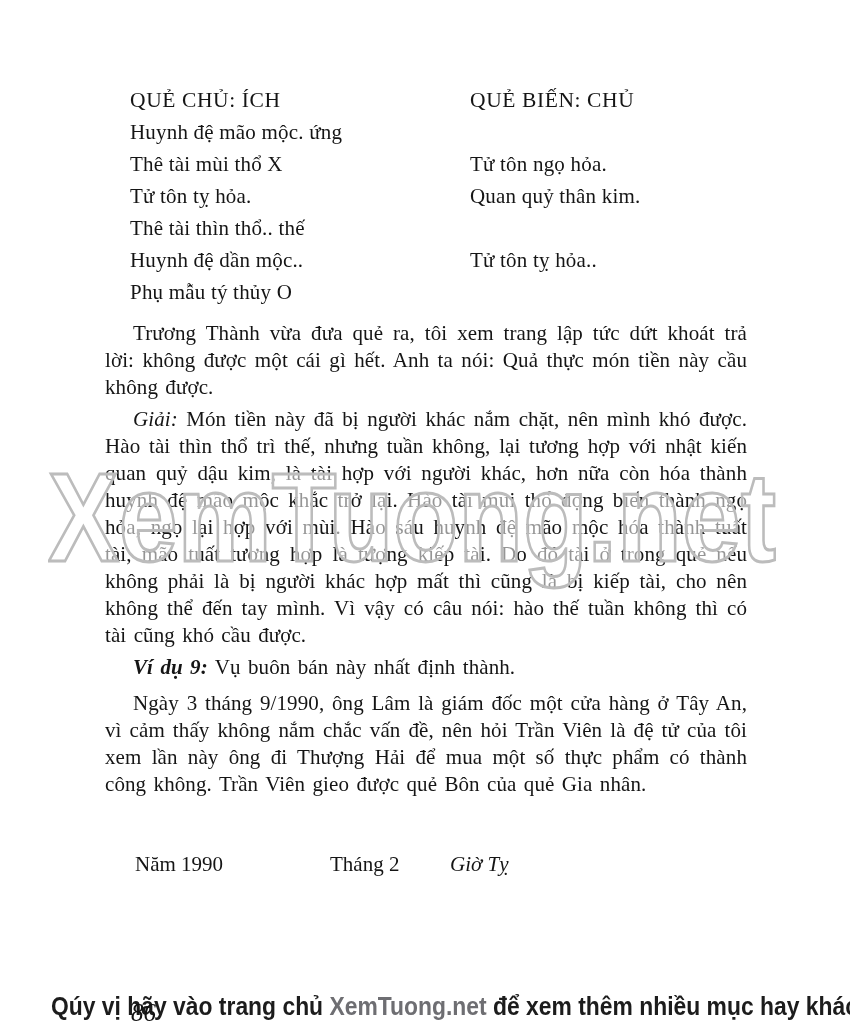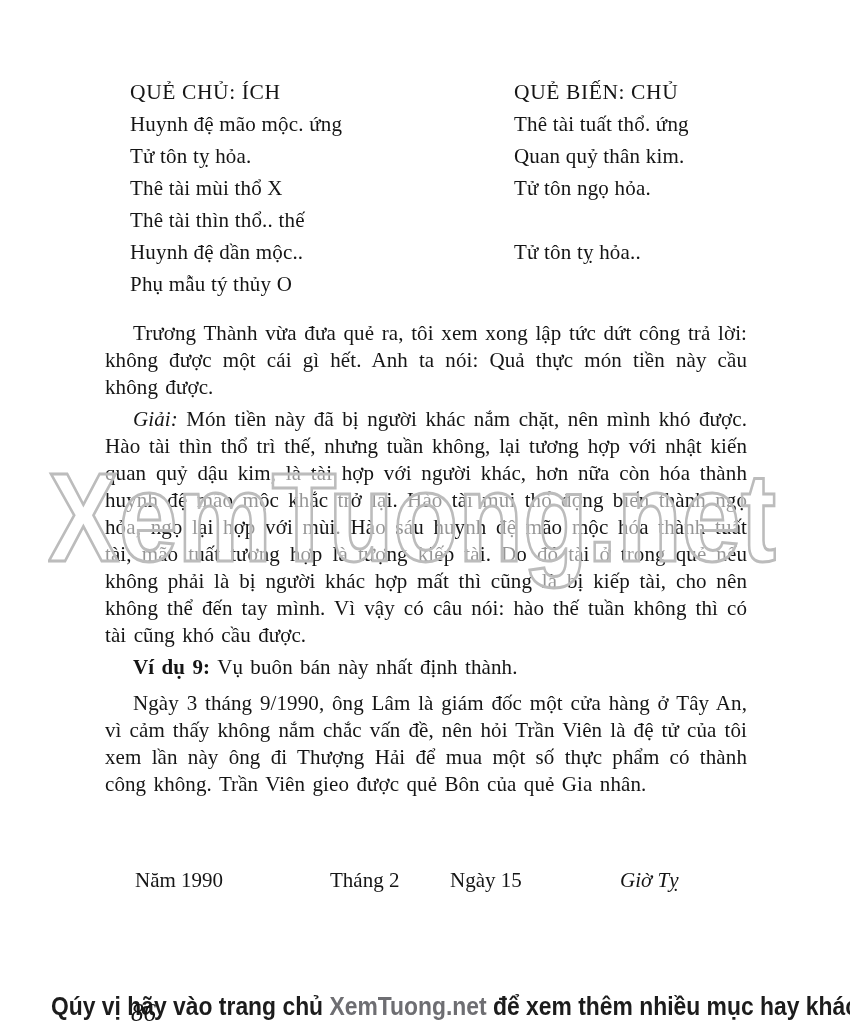--- a/index.html
+++ b/index.html
@@ -18,7 +18,7 @@
   
   .hexagrams {
     position: absolute;
-    top: 80px;
+    top: 88px;
     left: 130px;
     width: 620px;
     font-size: 21px;

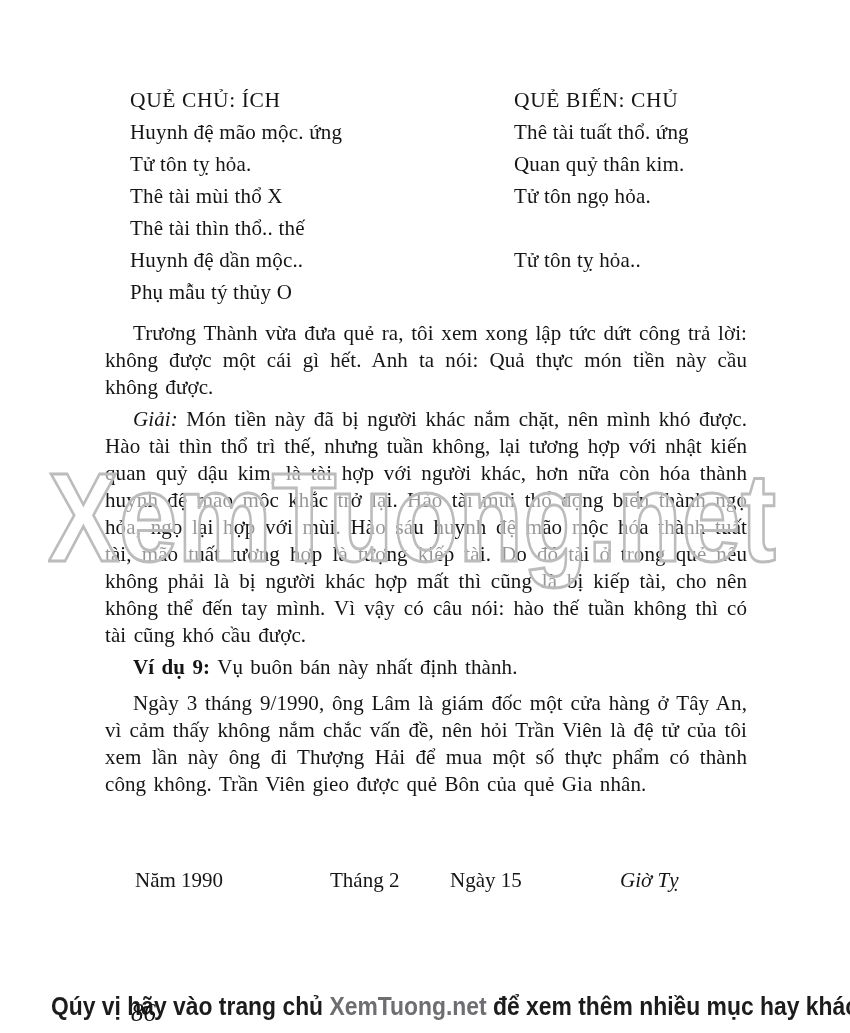--- a/index.html
+++ b/index.html
@@ -26,7 +26,7 @@
   }
   .hex-row { display: flex; height: 32px; align-items: flex-start; }
   .hex-left  { width: 340px; flex: 0 0 340px; white-space: nowrap; }
-  .hex-right { flex: 1; white-space: nowrap; margin-left: 44px; }
+  .hex-right { flex: 1; white-space: nowrap; }
   .hex-title { font-size: 21.5px; letter-spacing: 0.6px; }
 
   

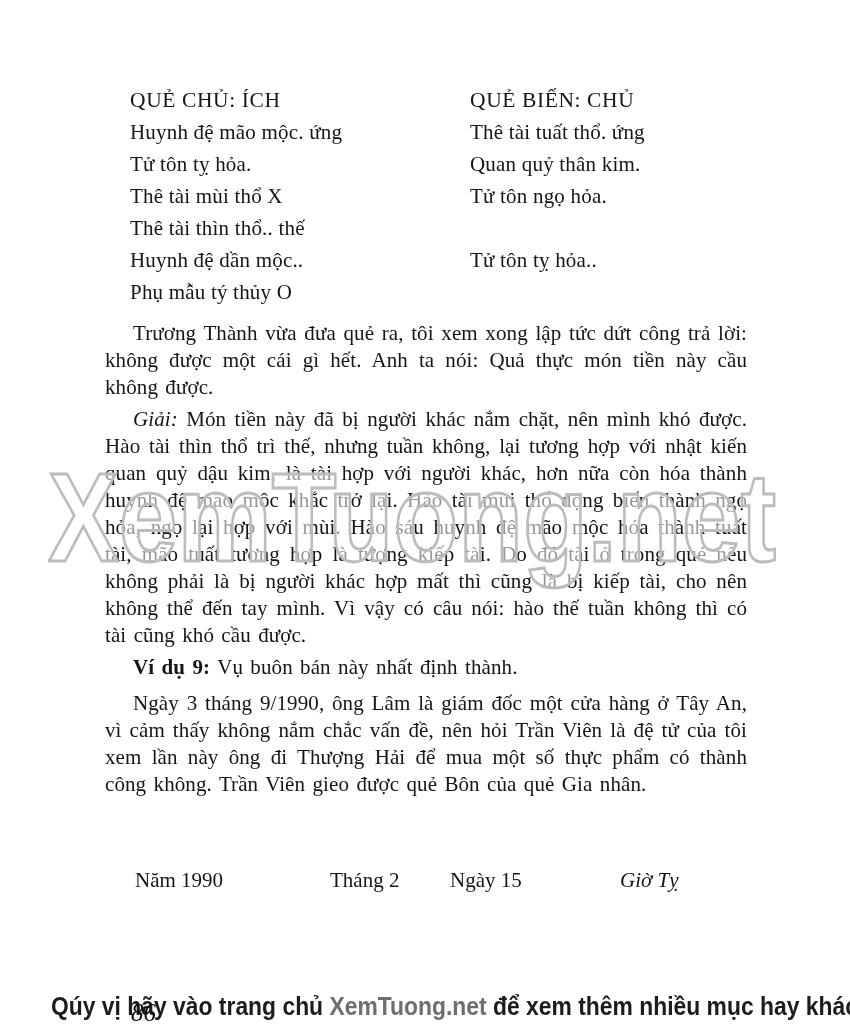--- a/index.html
+++ b/index.html
@@ -115,7 +115,6 @@
     </div>
     <div class="hex-row">
       <span class="hex-left">Huynh đệ mão mộc. ứng</span>
-      <span class="hex-right">Thê tài tuất thổ. ứng</span>
     </div>
     <div class="hex-row">
       <span class="hex-left">Tử tôn tỵ hỏa.</span>

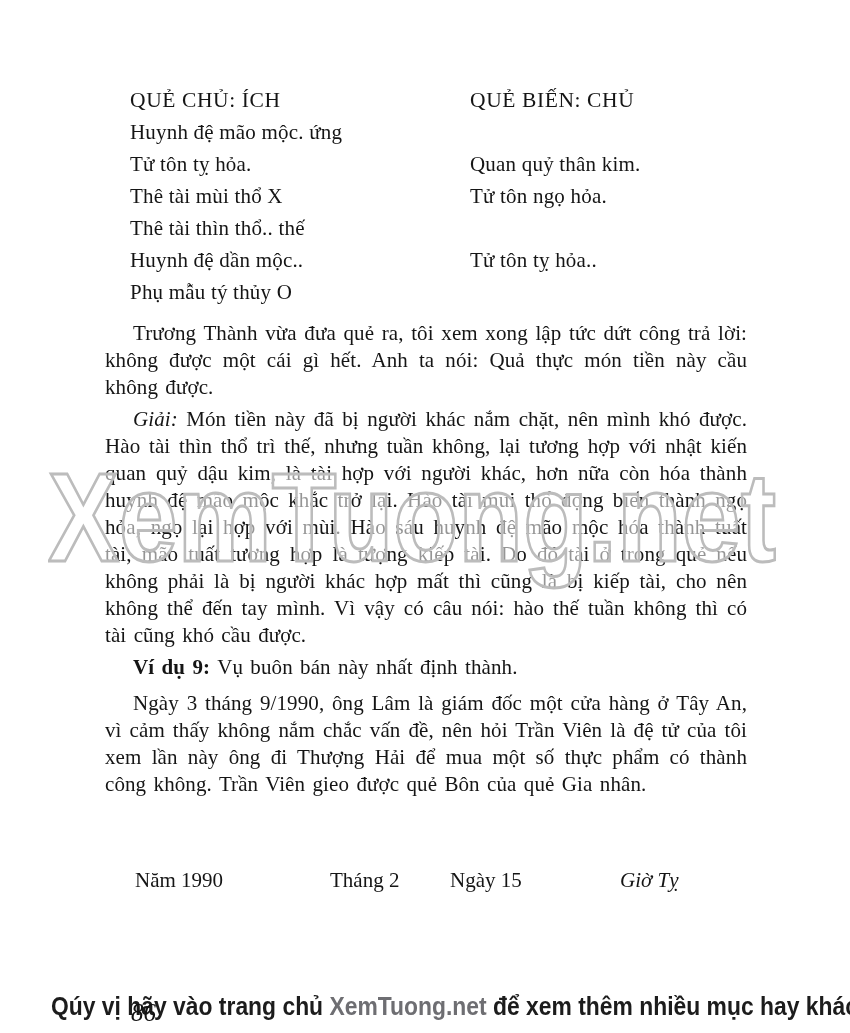--- a/index.html
+++ b/index.html
@@ -117,12 +117,12 @@
       <span class="hex-left">Huynh đệ mão mộc. ứng</span>
     </div>
     <div class="hex-row">
+      <span class="hex-left">Thê tài mùi thổ X</span>
+      <span class="hex-right">Tử tôn ngọ hỏa.</span>
+    </div>
+    <div class="hex-row">
       <span class="hex-left">Tử tôn tỵ hỏa.</span>
       <span class="hex-right">Quan quỷ thân kim.</span>
-    </div>
-    <div class="hex-row">
-      <span class="hex-left">Thê tài mùi thổ X</span>
-      <span class="hex-right">Tử tôn ngọ hỏa.</span>
     </div>
     <div class="hex-row">
       <span class="hex-left">Thê tài thìn thổ.. thế</span>

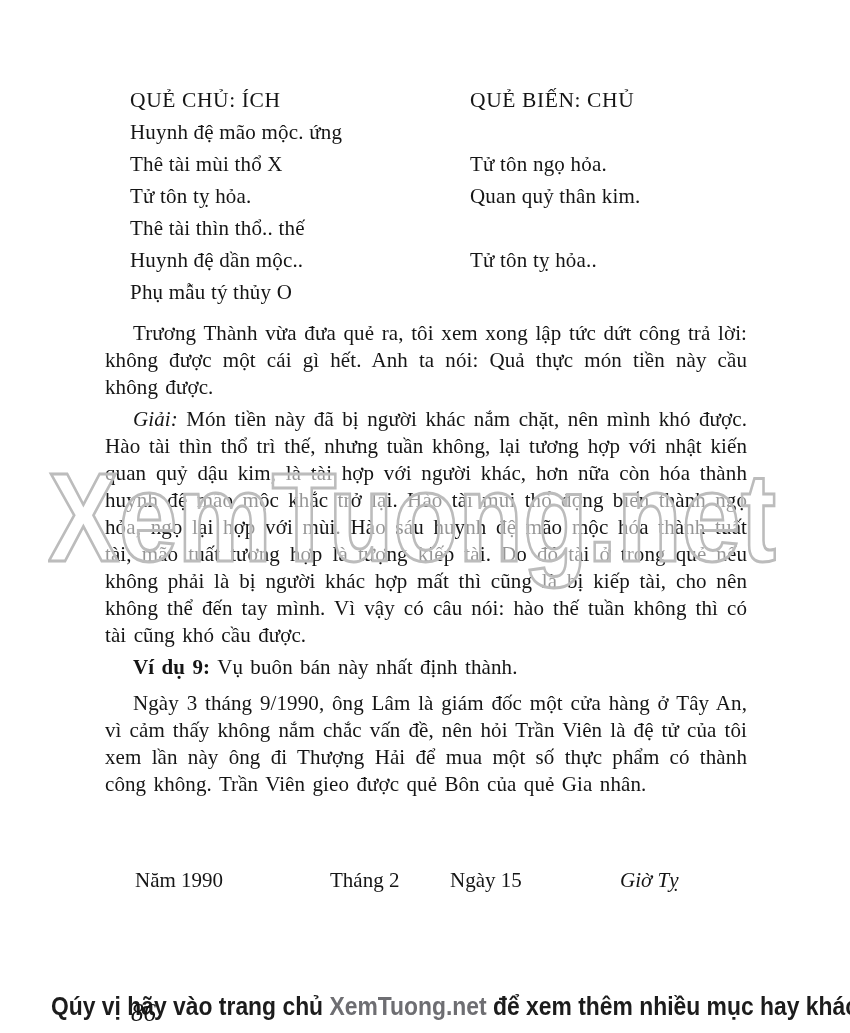--- a/index.html
+++ b/index.html
@@ -137,7 +137,7 @@
   </div>
 
   <div class="content">
-    <p><span>Trương Thành vừa đưa quẻ ra, tôi xem xong lập tức dứt công trả lời: không được một cái gì hết. Anh ta nói: Quả thực món tiền này cầu không được.</span></p>
+    <p><span>Trương Thành vừa đưa quẻ ra, tôi xem trang lập tức dứt khoát trả lời: không được một cái gì hết. Anh ta nói: Quả thực món tiền này cầu không được.</span></p>
     <p><span class="lead-italic">Giải:</span><span> Món tiền này đã bị người khác nắm chặt, nên mình khó được. Hào tài thìn thổ trì thế, nhưng tuần không, lại tương hợp với nhật kiến quan quỷ dậu kim, là tài hợp với người khác, hơn nữa còn hóa thành huynh đệ mão mộc khắc trở lại. Hào tài mùi thổ động biến thành ngọ hỏa, ngọ lại hợp với mùi. Hào sáu huynh đệ mão mộc hóa thành tuất tài, mão tuất tương hợp là tượng kiếp tài. Do đó tài ở trong quẻ nếu không phải là bị người khác hợp mất thì cũng là bị kiếp tài, cho nên không thể đến tay mình. Vì vậy có câu nói: hào thế tuần không thì có tài cũng khó cầu được.</span></p>
     <p class="example"><span class="lead-bold-italic">Ví dụ 9:</span><span> Vụ buôn bán này nhất định thành.</span></p>
     <p><span>Ngày 3 tháng 9/1990, ông Lâm là giám đốc một cửa hàng ở Tây An, vì cảm thấy không nắm chắc vấn đề, nên hỏi Trần Viên là đệ tử của tôi xem lần này ông đi Thượng Hải để mua một số thực phẩm có thành công không. Trần Viên gieo được quẻ Bôn của quẻ Gia nhân.</span></p>

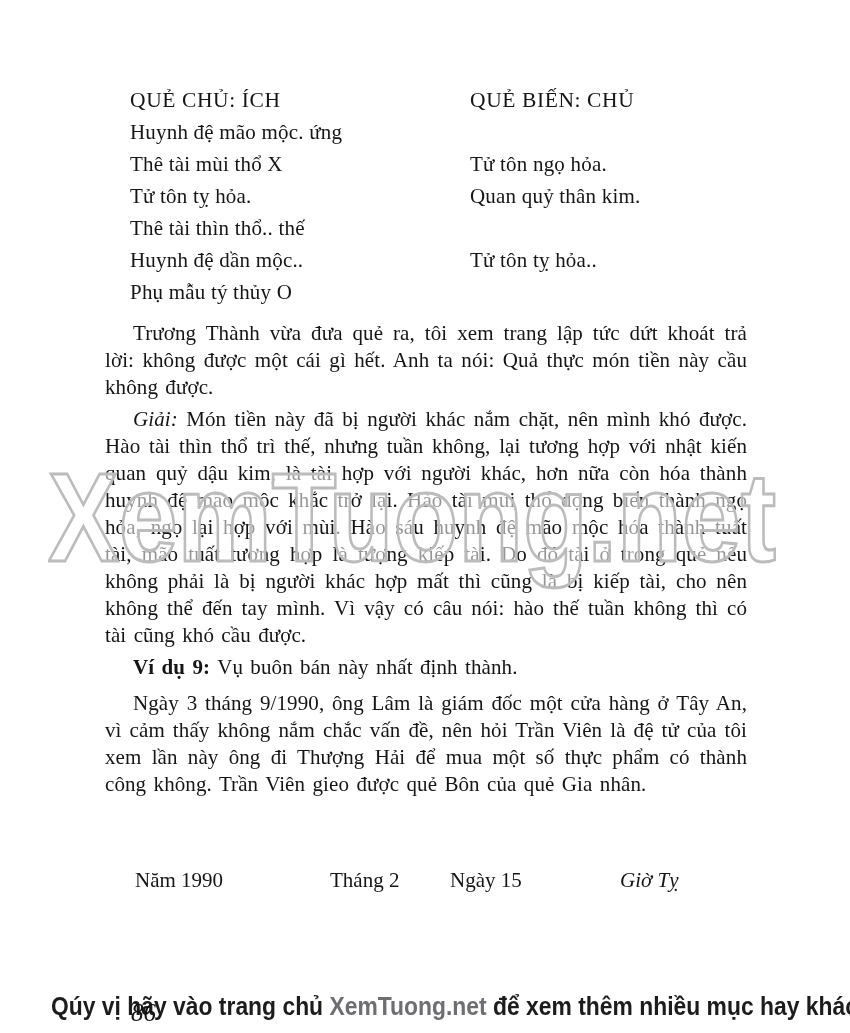--- a/index.html
+++ b/index.html
@@ -44,7 +44,7 @@
   .content p { margin: 0 0 5px 0; text-indent: 28px; }
   .content p.example { margin-bottom: 9px; }
   .lead-italic { font-style: italic; }
-  .lead-bold-italic { font-weight: bold; margin-top: 39px; }
+  .lead-bold-italic { font-style: italic; font-weight: bold; margin-top: 39px; }
 
   
   .date-table {

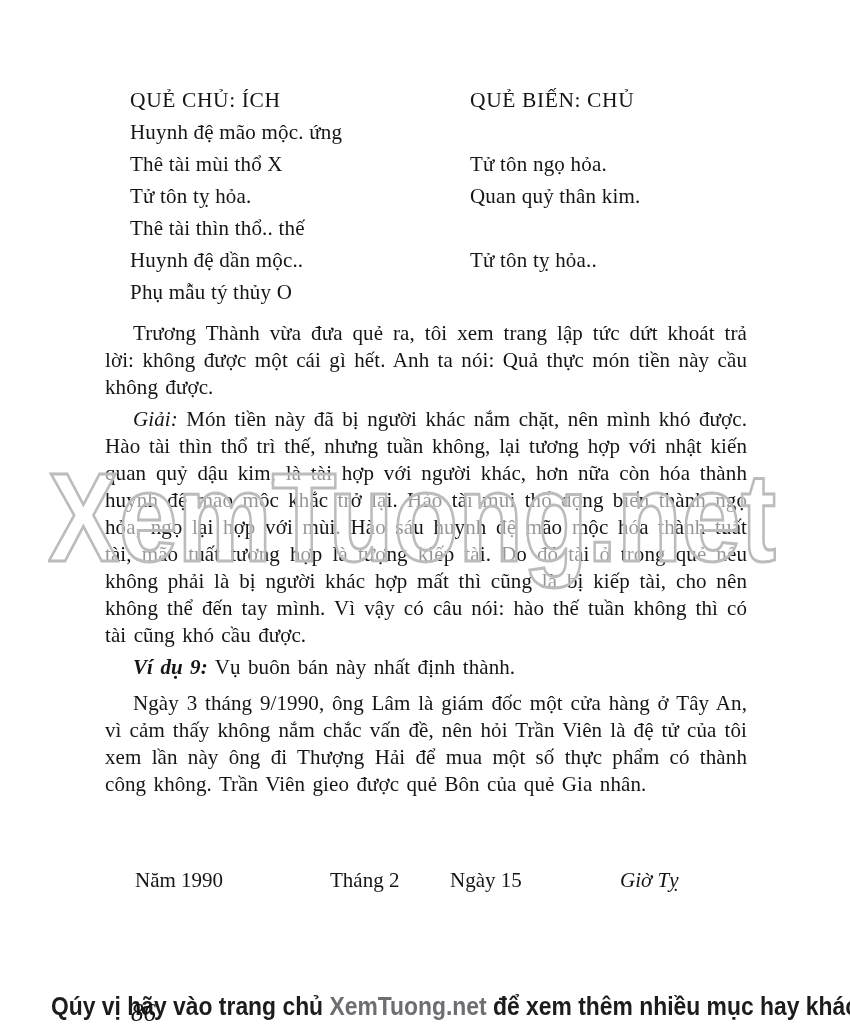--- a/index.html
+++ b/index.html
@@ -55,7 +55,7 @@
     font-size: 21px;
   }
   .date-row { display: flex; height: 37px; padding-left: 30px; }
-  .date-cell { white-space: nowrap; margin-top: 16px; }
+  .date-cell { white-space: nowrap; }
   .date-cell.c0 { width: 195px; }
   .date-cell.c1 { width: 120px; }
   .date-cell.c2 { width: 170px; }

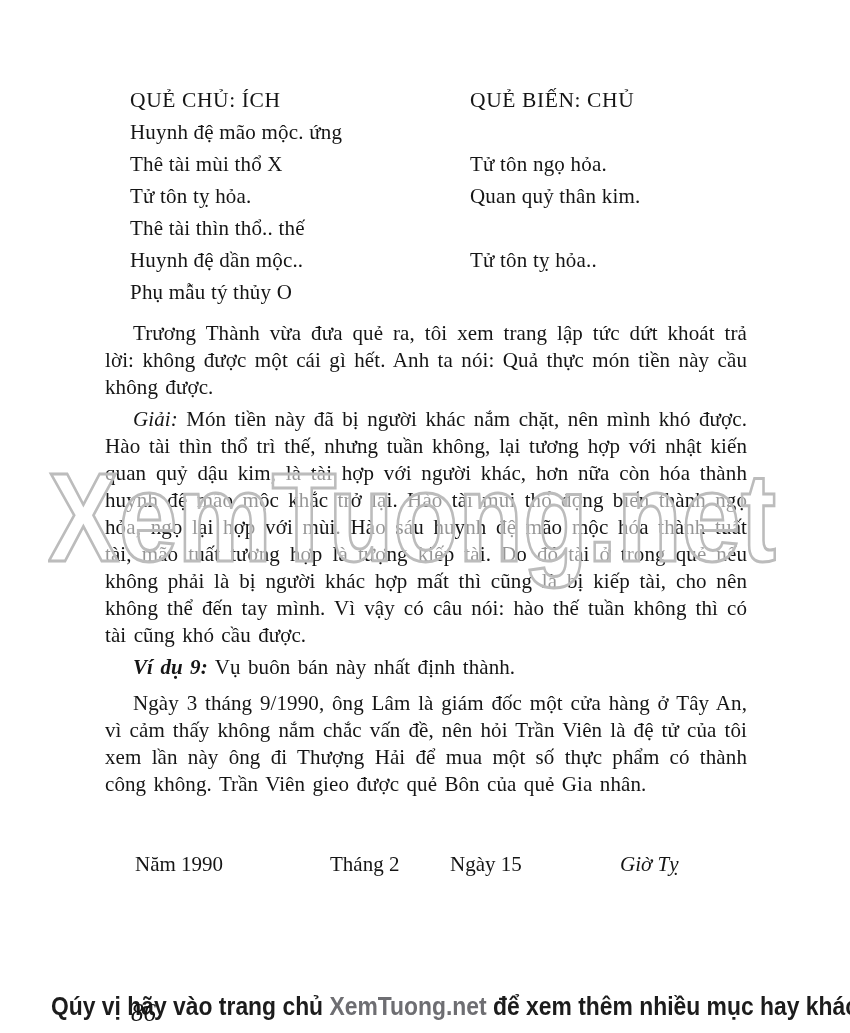--- a/index.html
+++ b/index.html
@@ -147,7 +147,6 @@
     <div class="date-row">
       <span class="date-cell c0">Năm 1990</span>
       <span class="date-cell c1">Tháng 2</span>
-      <span class="date-cell c2">Ngày 15</span>
       <span class="date-cell c3">Giờ Tỵ</span>
     </div>
   </div>

